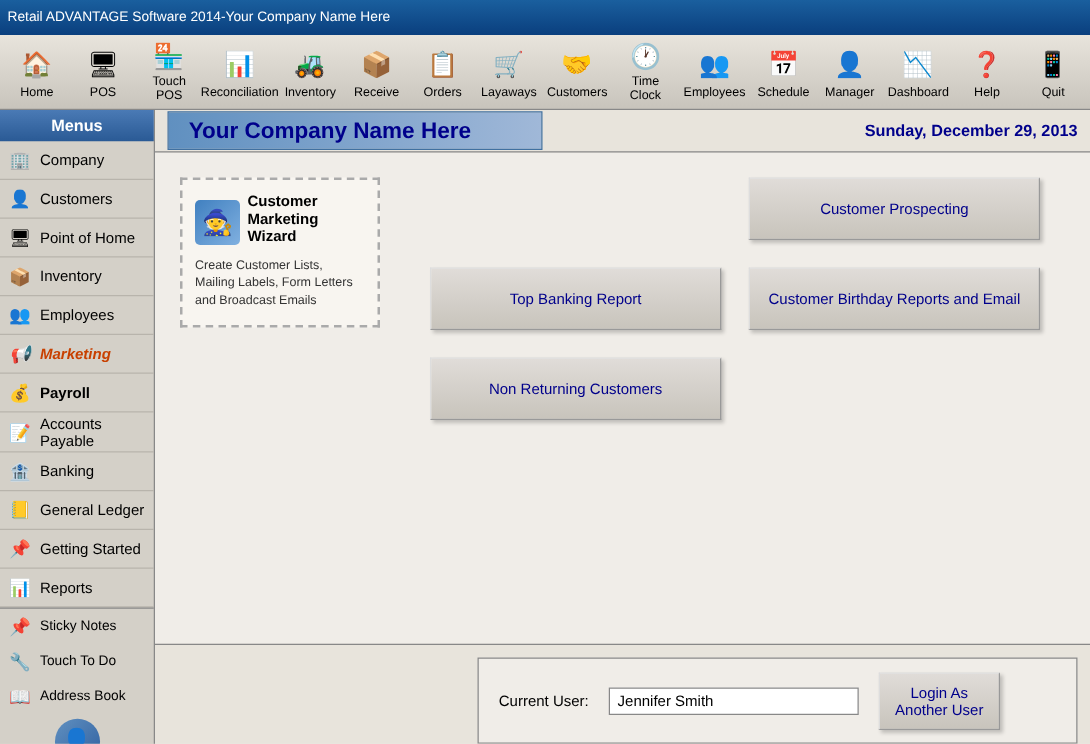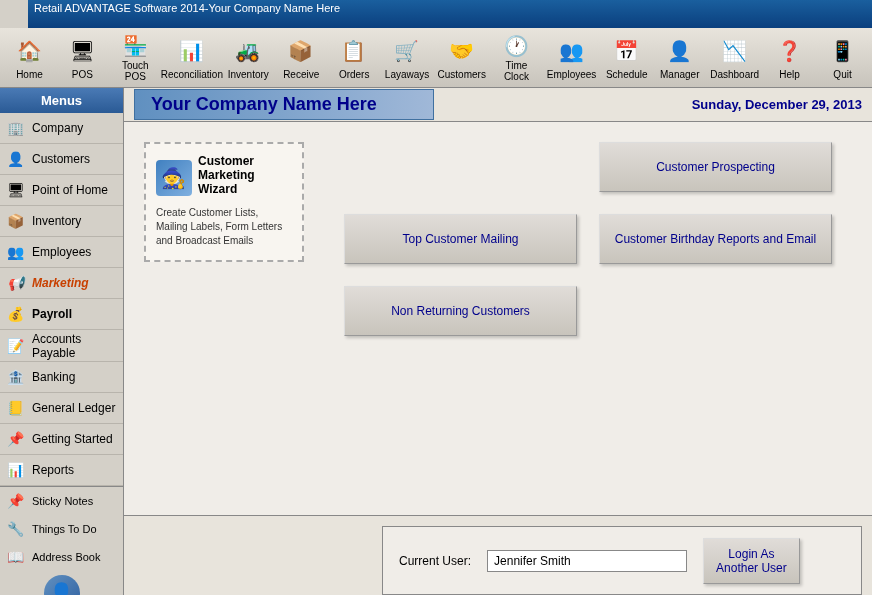--- a/index.html
+++ b/index.html
@@ -13,8 +13,7 @@
       padding: 14px 6px;
       height: 18px;
       display: flex;
-      align-items: flex-end;
-      margin-left: 28px;
+      align-items: center;
     }
 
     

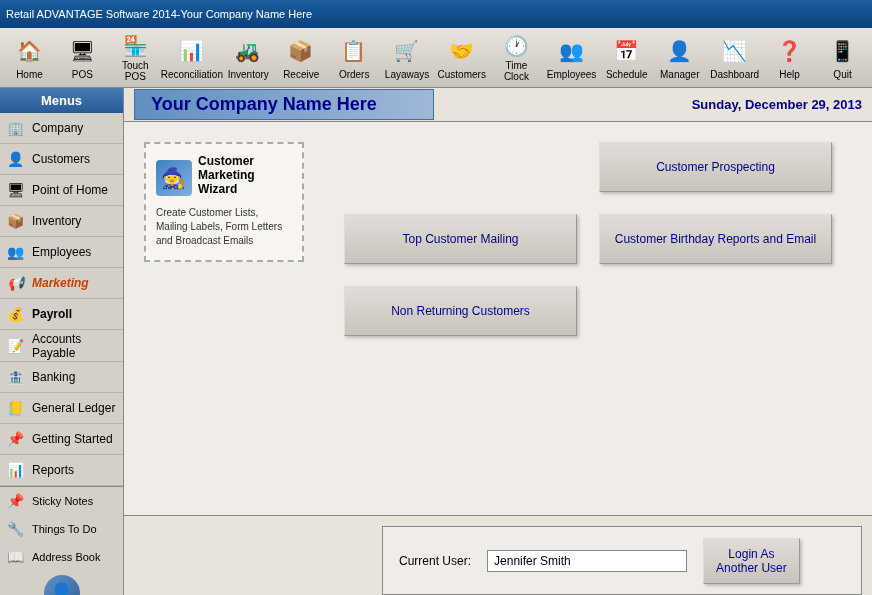--- a/index.html
+++ b/index.html
@@ -474,7 +474,7 @@
           </div>
 
           <div class="menu-btn">
-            <span>Top Customer Mailing</span>
+            <span>Top Banking Report</span>
           </div>
           <div class="menu-btn">
             <span>Customer Birthday Reports and Email</span>

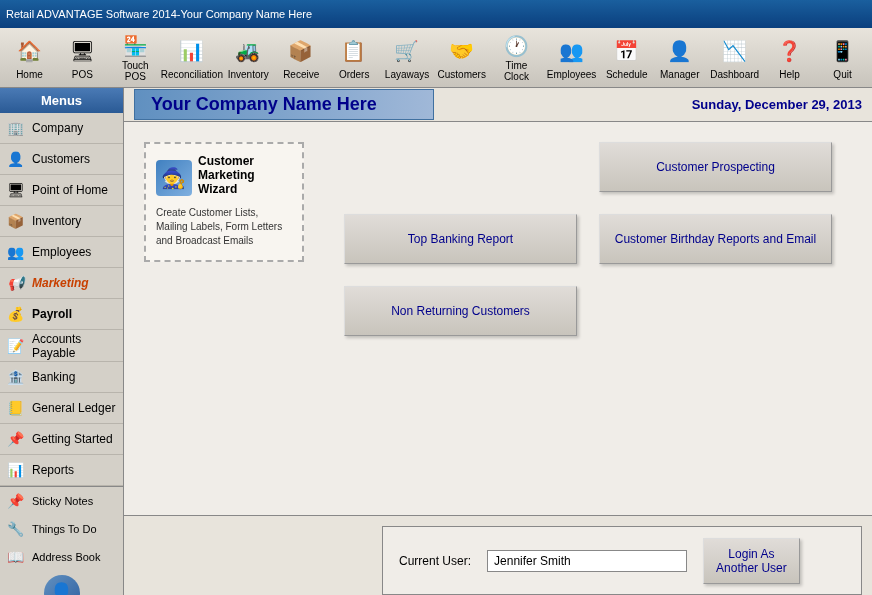--- a/index.html
+++ b/index.html
@@ -432,7 +432,7 @@
       </div>
       <div class="sidebar-bottom-item">
         <div class="sidebar-icon">🔧</div>
-        <span>Things To Do</span>
+        <span>Touch To Do</span>
       </div>
       <div class="sidebar-bottom-item">
         <div class="sidebar-icon">📖</div>

